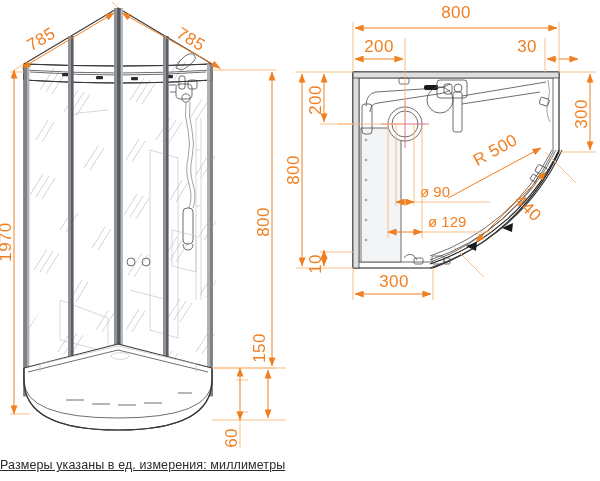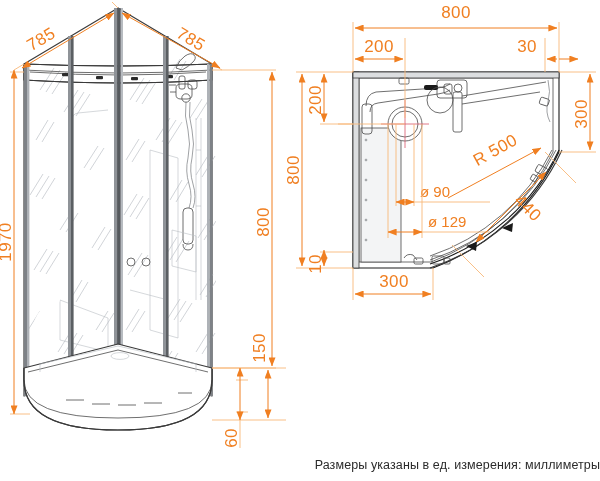--- a/index.html
+++ b/index.html
@@ -12,9 +12,10 @@
   #sheet{position:absolute;left:0;top:0;width:600px;height:481px;}
   svg{display:block;}
   .caption{
-    position:absolute;left:0;top:458px;width:600px;text-align:right;
+    position:absolute;left:0;top:458px;width:600px;text-align:left;
     font-size:12.5px;color:#2b2b2b;letter-spacing:.1px;
     font-family:"Liberation Sans","DejaVu Sans",sans-serif;
+    text-decoration:underline;
   }
   
 </style>

